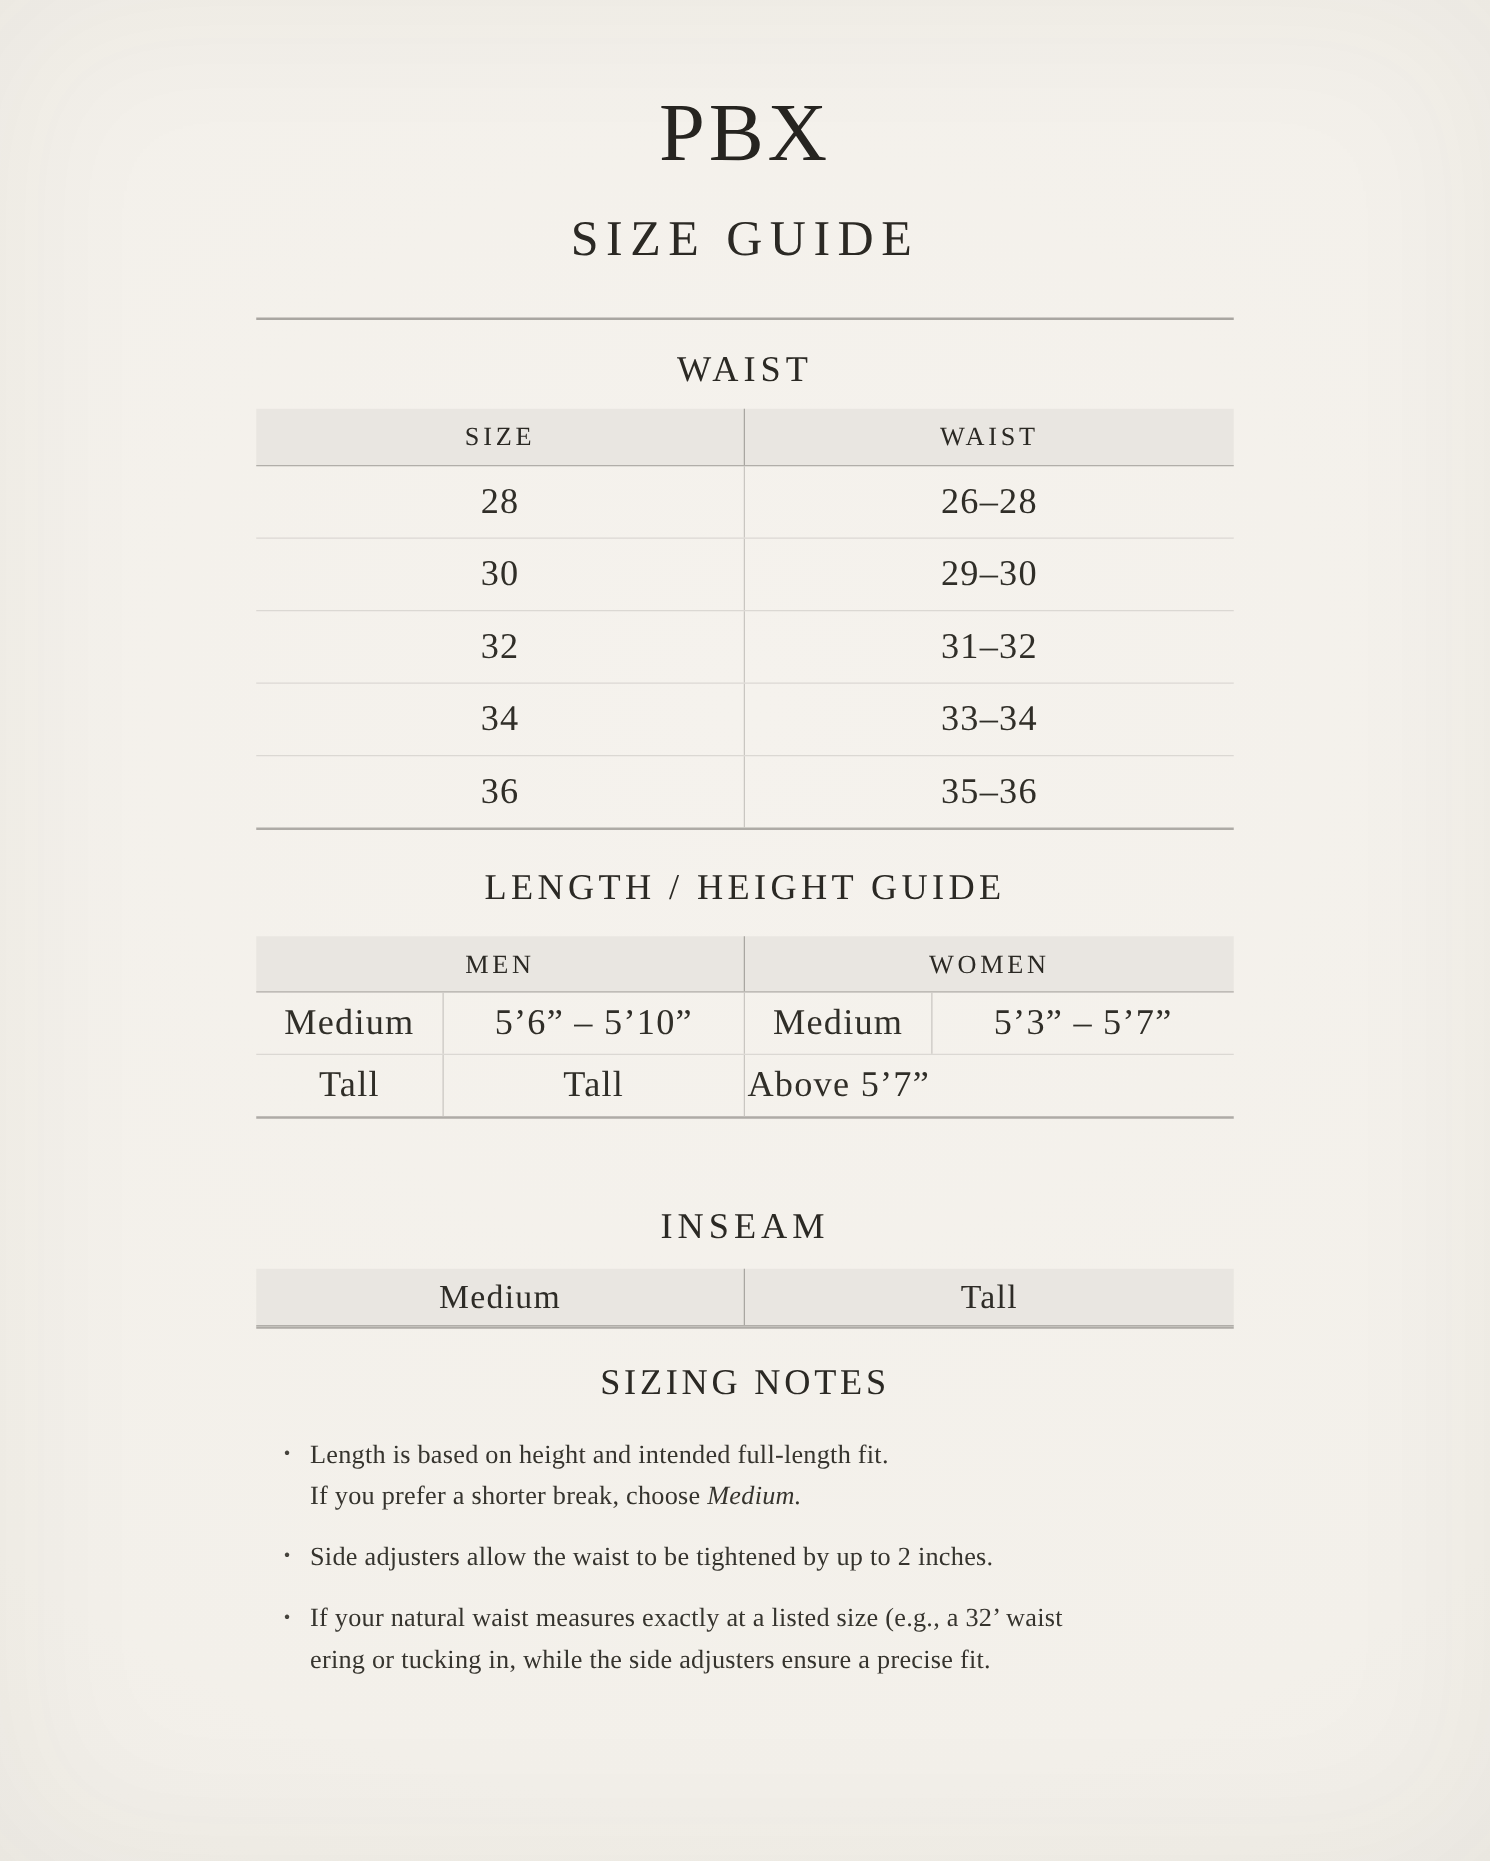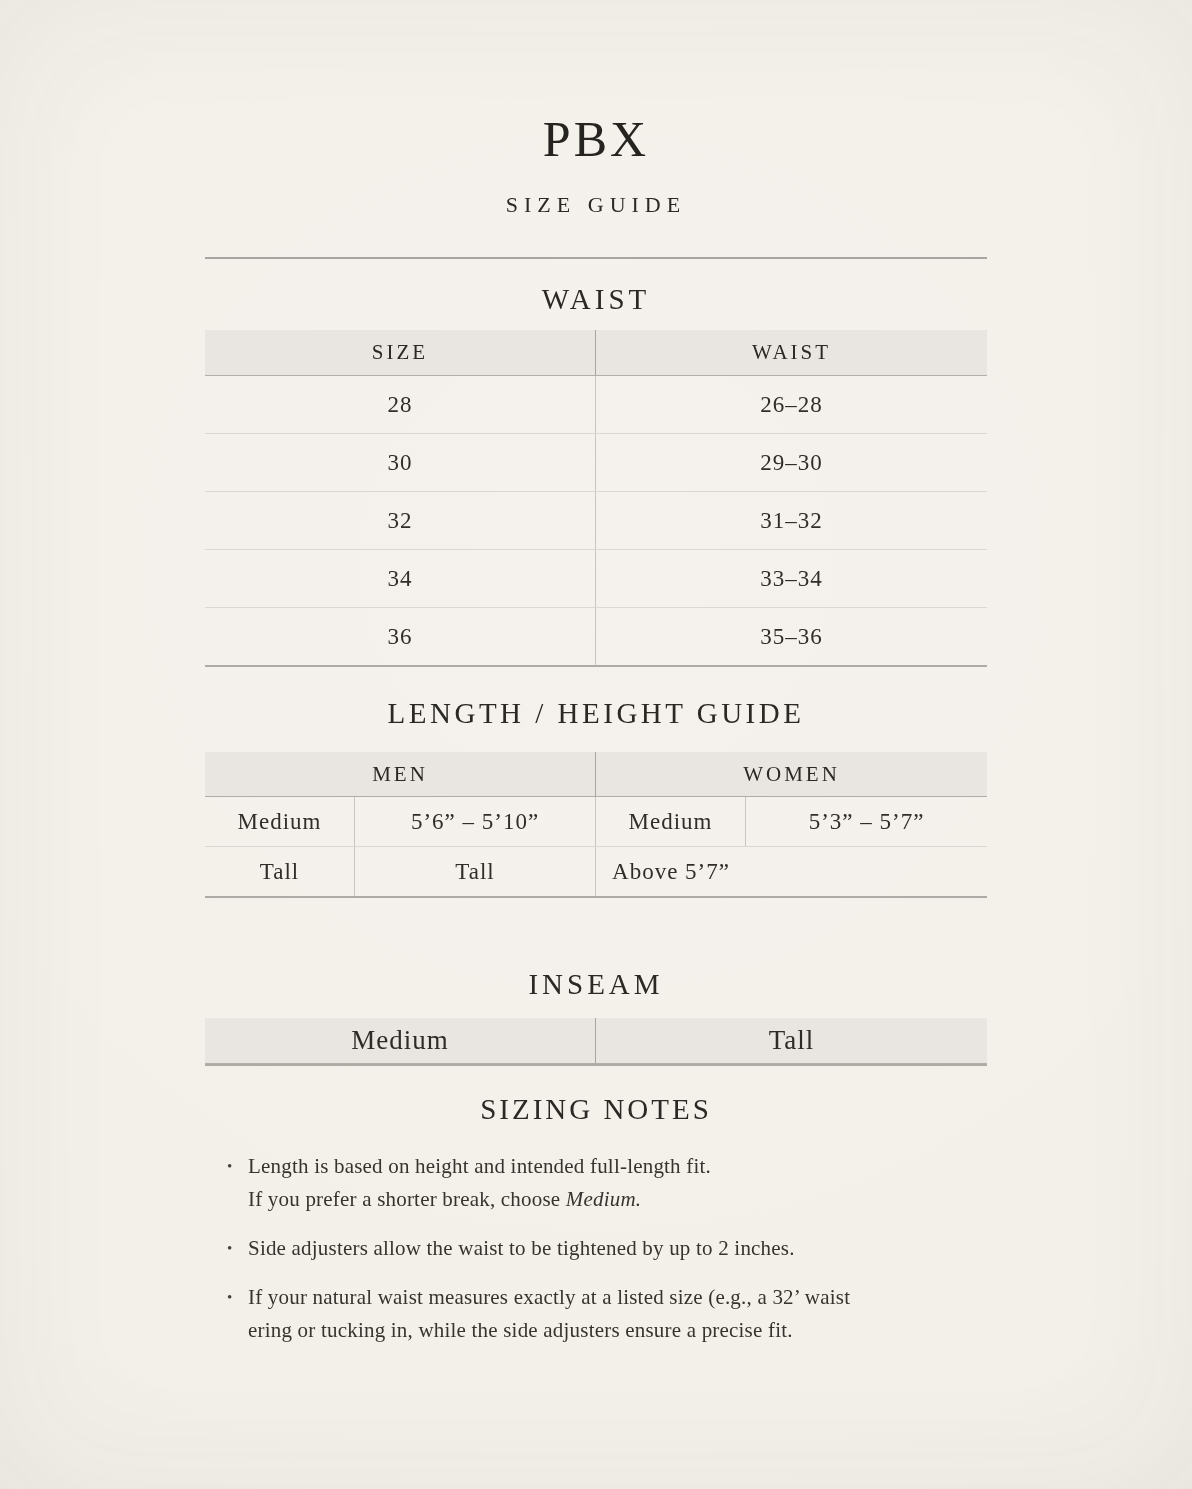--- a/index.html
+++ b/index.html
@@ -21,8 +21,8 @@
 
   
   .brand {
-    padding-top: 114px;
-    font-size: 50px;
+    padding-top: 74px;
+    font-size: 66px;
     line-height: 1;
     letter-spacing: 3px;
     text-align: center;

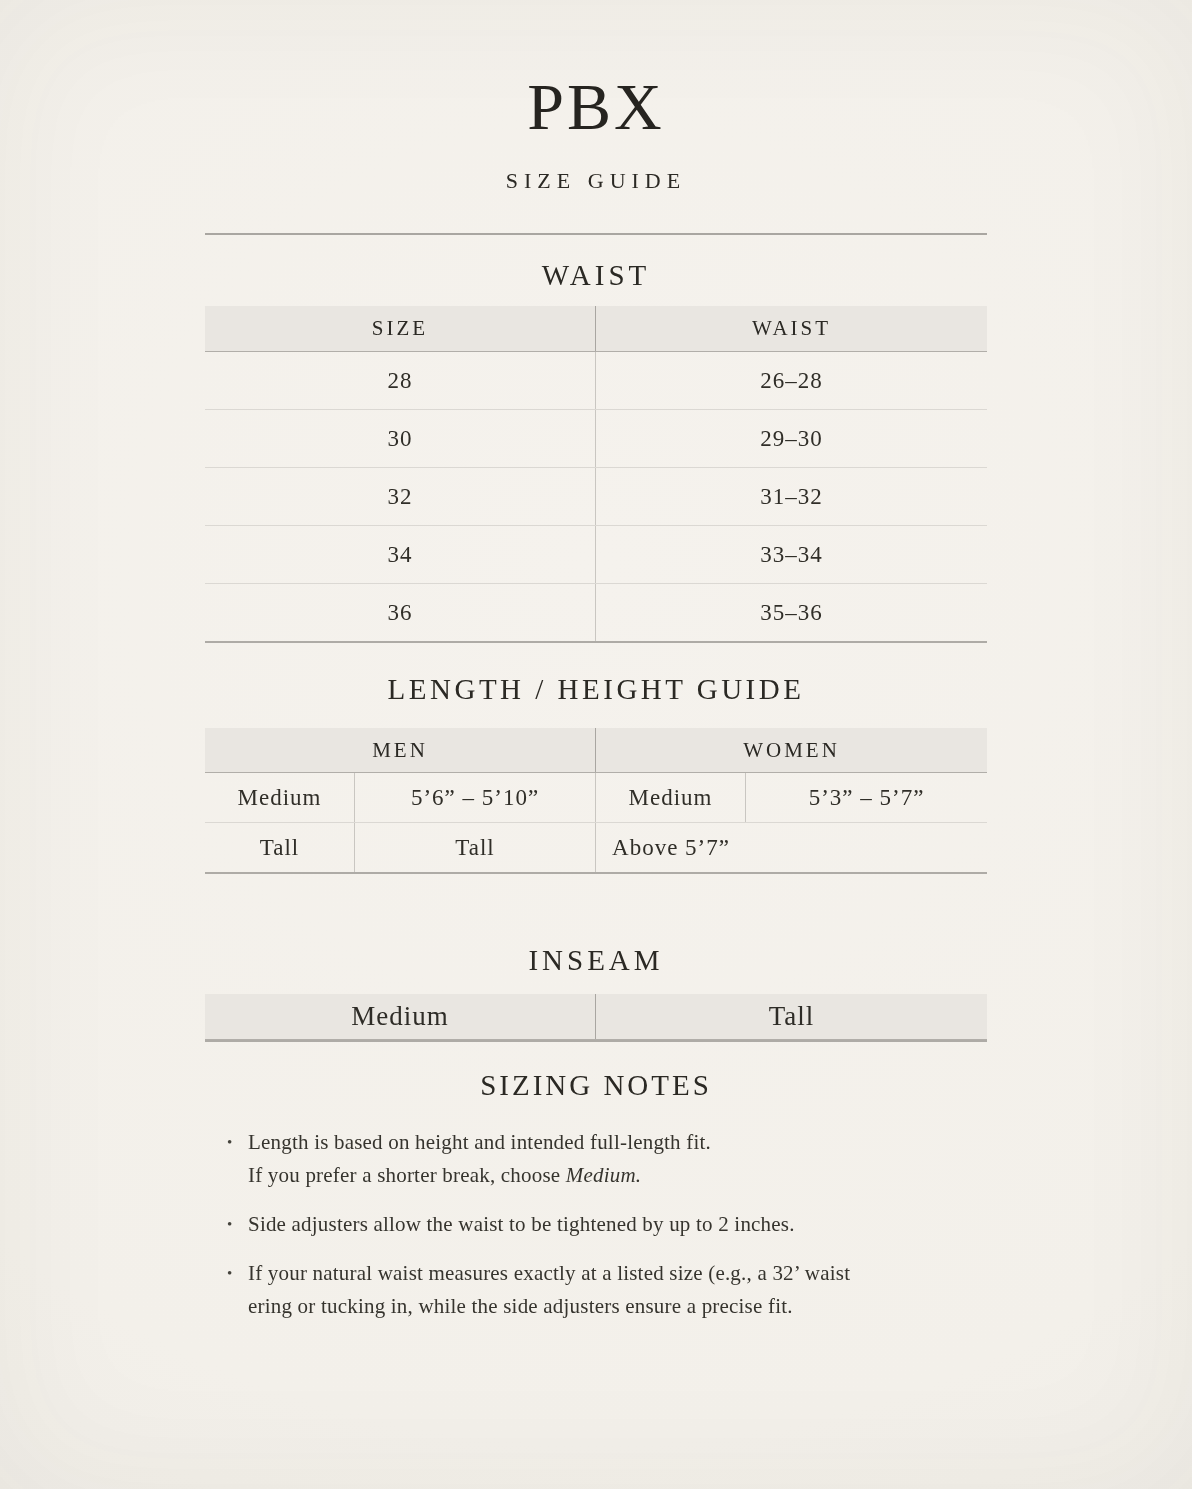--- a/index.html
+++ b/index.html
@@ -30,7 +30,7 @@
   }
   .subtitle {
     margin-top: 28px;
-    font-size: 22px;
+    font-size: 40px;
     line-height: 1.15;
     letter-spacing: 6px;
     text-align: center;

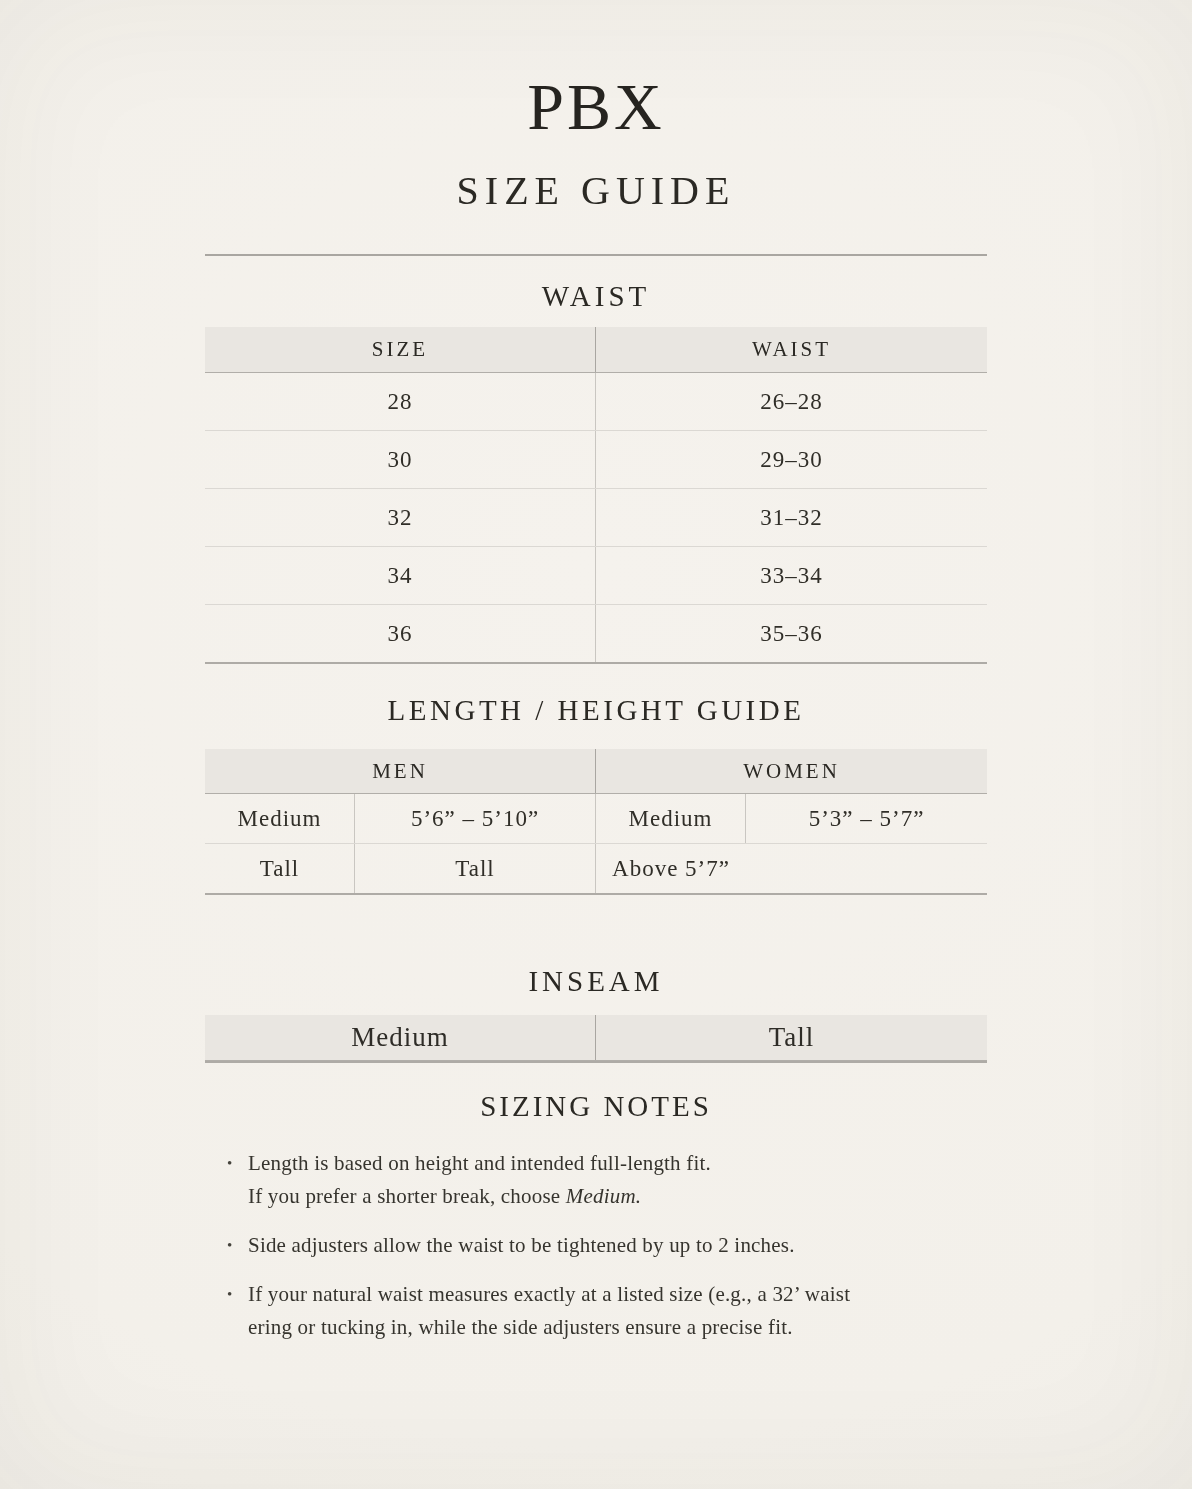--- a/index.html
+++ b/index.html
@@ -79,7 +79,7 @@
   }
   .hdr-upper { font-size: 21px; letter-spacing: 3px; color: #2b2924; }
   .hdr-mixed { font-size: 27px; letter-spacing: 1px; color: #2e2c27; }
-  .val       { font-size: 23px; letter-spacing: 1px; color: #302e28; }
+  .val       { font-size: 29px; letter-spacing: 1px; color: #302e28; }
 
   .h45 { height: 45px; }
   .h44 { height: 44px; }

